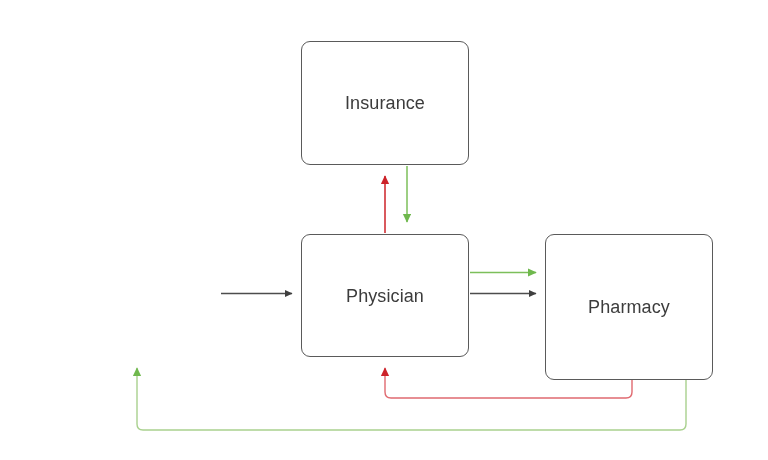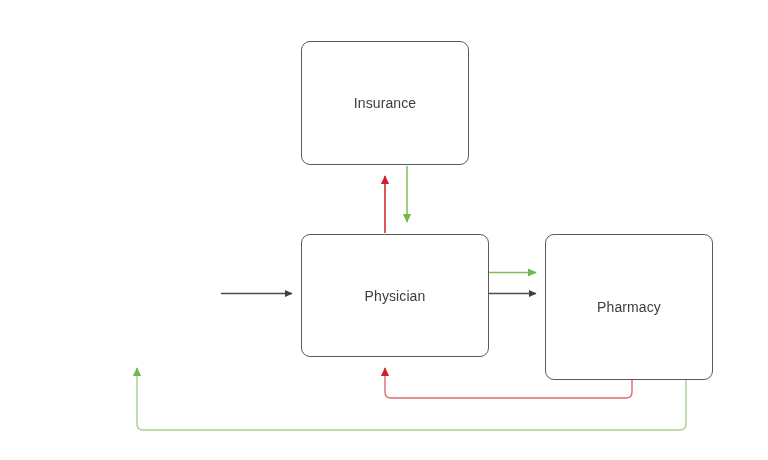--- a/index.html
+++ b/index.html
@@ -10,7 +10,7 @@
   .node{position:absolute;box-sizing:border-box;background:#ffffff;
         border:1.3px solid #5a5a5a;border-radius:9px;
         display:flex;align-items:center;justify-content:center;}
-  .node-label{font-size:14px;color:#3c3c3c;letter-spacing:.1px;
+  .node-label{font-size:18px;color:#3c3c3c;letter-spacing:.1px;
               line-height:1;white-space:nowrap;}
   #n-insurance{left:301px;top:41px;width:168px;height:124px;}
   #n-patient{left:57px;top:234px;width:164px;height:123px;}

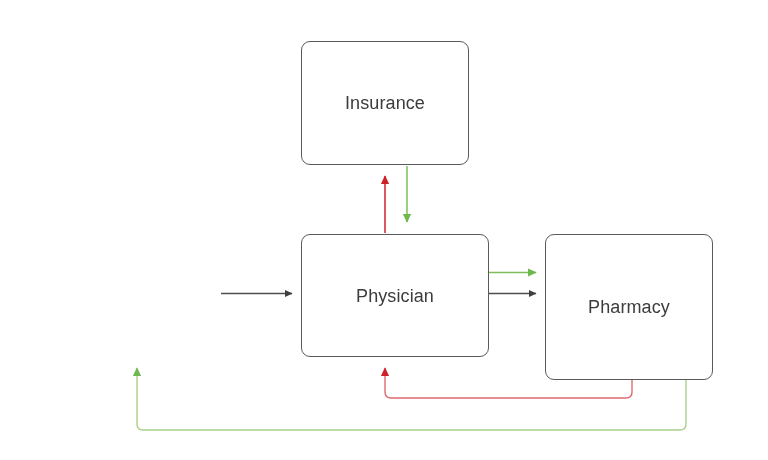--- a/index.html
+++ b/index.html
@@ -14,7 +14,7 @@
               line-height:1;white-space:nowrap;}
   #n-insurance{left:301px;top:41px;width:168px;height:124px;}
   #n-patient{left:57px;top:234px;width:164px;height:123px;}
-  #n-physician{left:301px;top:234px;width:188px;height:123px;}
+  #n-physician{left:301px;top:234px;width:168px;height:123px;}
   #n-pharmacy{left:545px;top:234px;width:168px;height:146px;}
 </style>
 </head>

